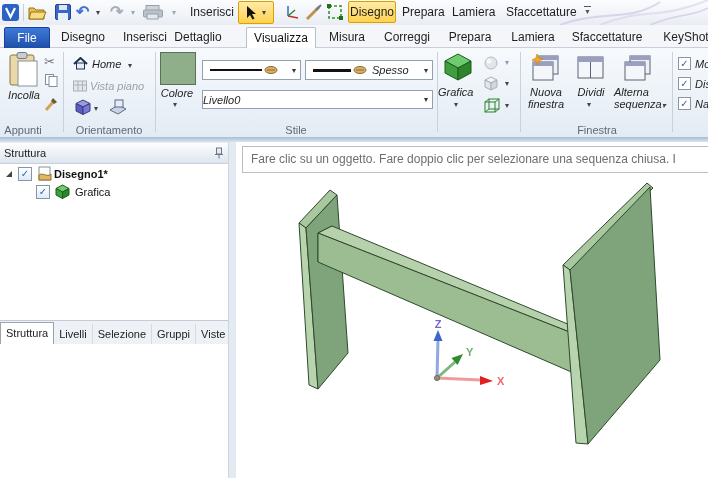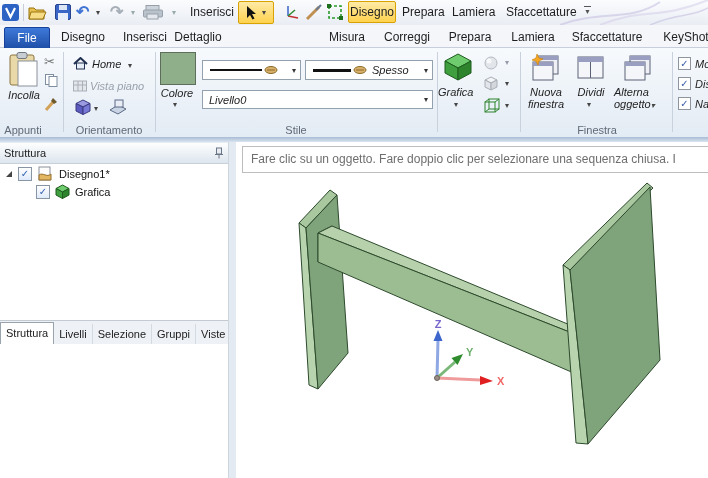--- a/index.html
+++ b/index.html
@@ -122,6 +122,7 @@
     <div class="tab" style="left:56px;width:54px">Disegno</div>
     <div class="tab" style="left:118px;width:54px">Inserisci</div>
     <div class="tab" style="left:168px;width:60px">Dettaglio</div>
+    <div class="tab active" style="left:246px;width:68px">Visualizza</div>
     <div class="tab" style="left:322px;width:50px">Misura</div>
     <div class="tab" style="left:379px;width:56px">Correggi</div>
     <div class="tab" style="left:443px;width:54px">Prepara</div>

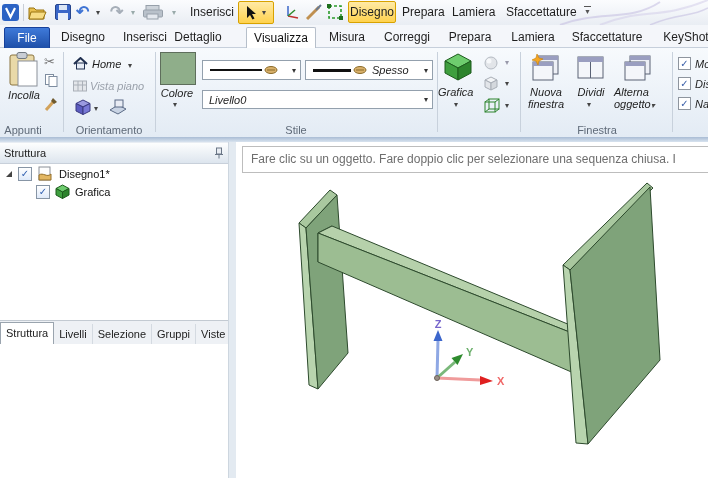--- a/index.html
+++ b/index.html
@@ -199,7 +199,7 @@
       <span class="dd">▾</span>
     </div>
     <div class="combo" style="left:202px;top:42px;width:229px;height:17px">
-      <span class="blabel" style="margin-left:6px">Livello0</span>
+      <span class="blabel" style="">Livello0</span>
       <span class="dd">▾</span>
     </div>
     <div class="gcap" style="left:156px;width:280px">Stile</div>

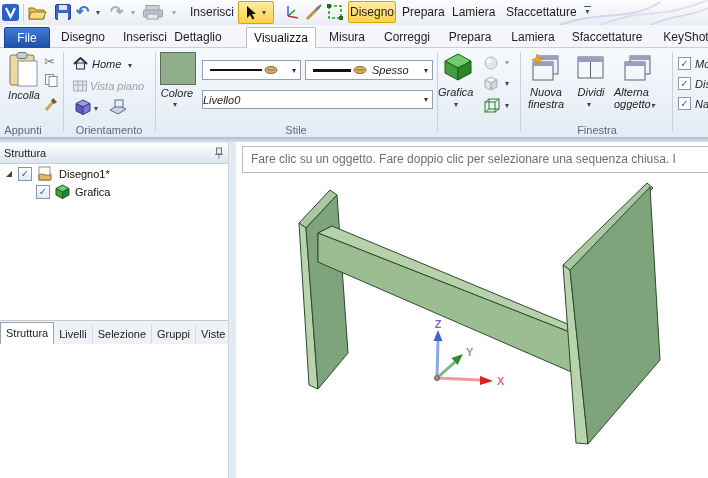--- a/index.html
+++ b/index.html
@@ -260,7 +260,7 @@
     </svg>
     <div class="abs blabel" style="left:614px;top:38px;width:48px;">
       <div>Alterna</div>
-      <div><span>oggetto</span><span class="dd">▾</span></div>
+      <div><span>sequenza</span><span class="dd">▾</span></div>
     </div>
     <div class="gcap" style="left:523px;width:148px">Finestra</div>
     <div class="gsep" style="left:672px"></div>

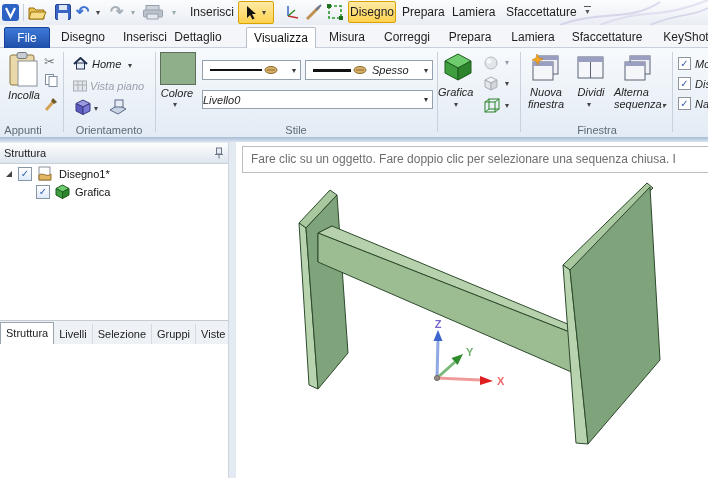--- a/index.html
+++ b/index.html
@@ -299,7 +299,7 @@
         <rect x="2" y="1" width="11" height="13" fill="#fdfdfd" stroke="#8a8f98"></rect>
         <path d="M2 9 c4 -3 8 3 12 -1 l0 6 l-12 0 z" fill="#e2b662" stroke="#96702a"></path>
       </svg>
-      <span style="margin-left:5px;font-weight:normal">Disegno1*</span>
+      <span style="font-weight:bold">Disegno1*</span>
     </div>
     <div class="treerow" style="left:36px;top:42px">
       <div class="tchk">✓</div>

